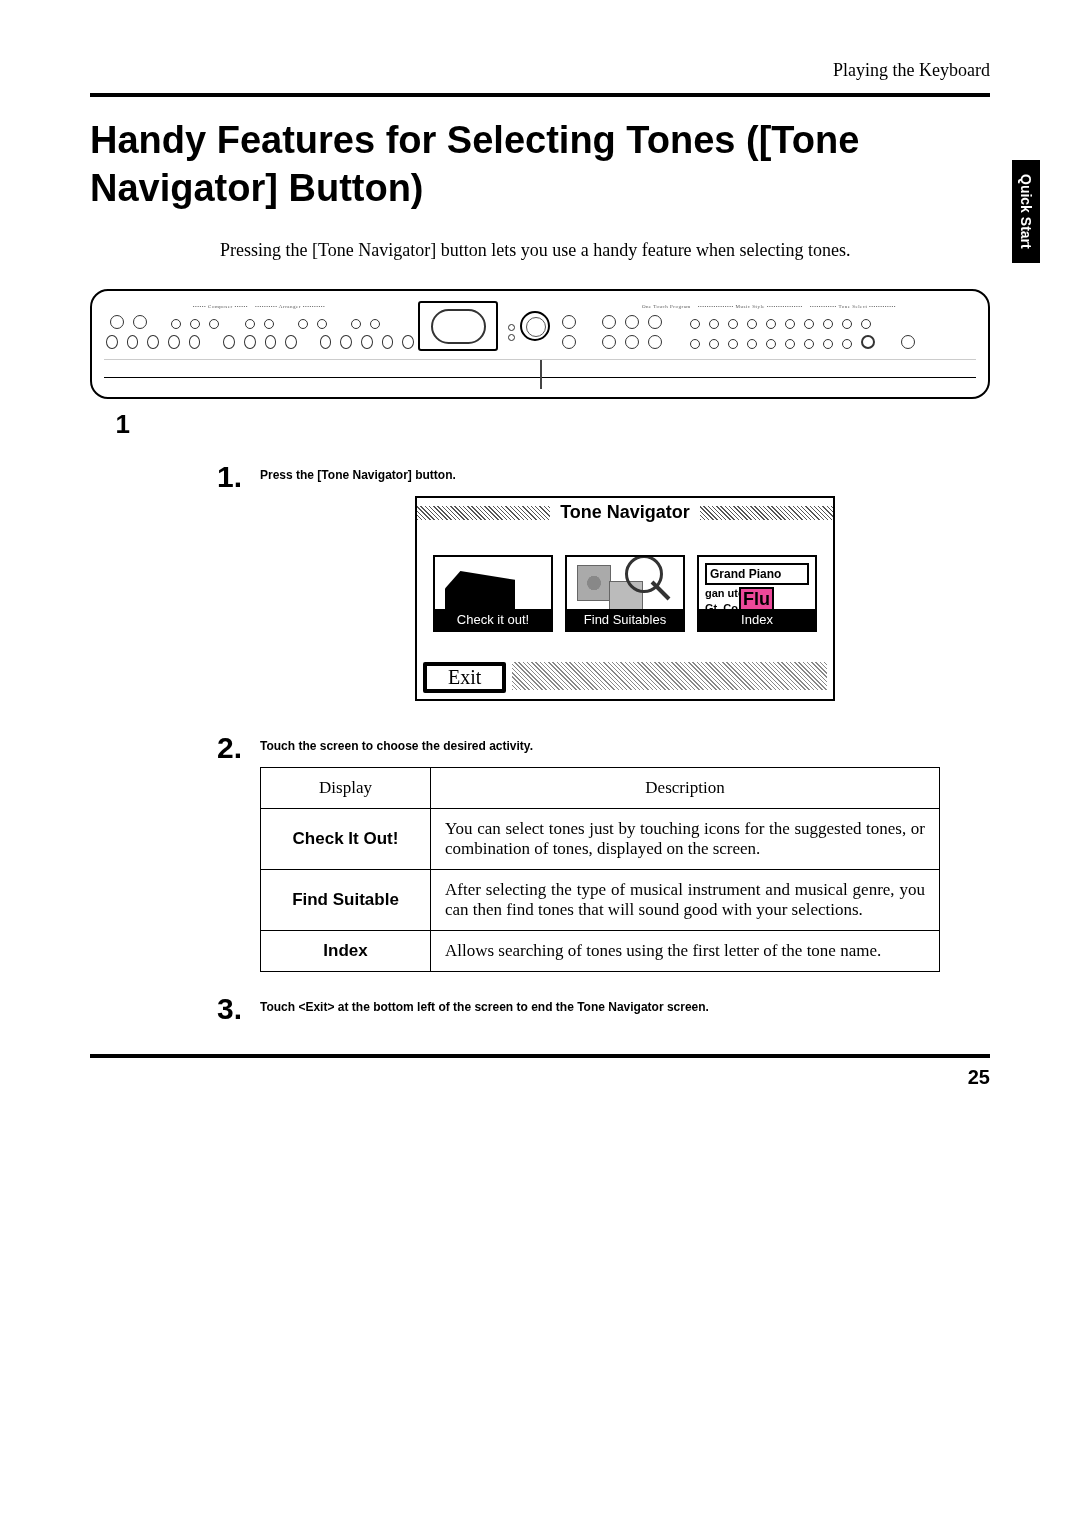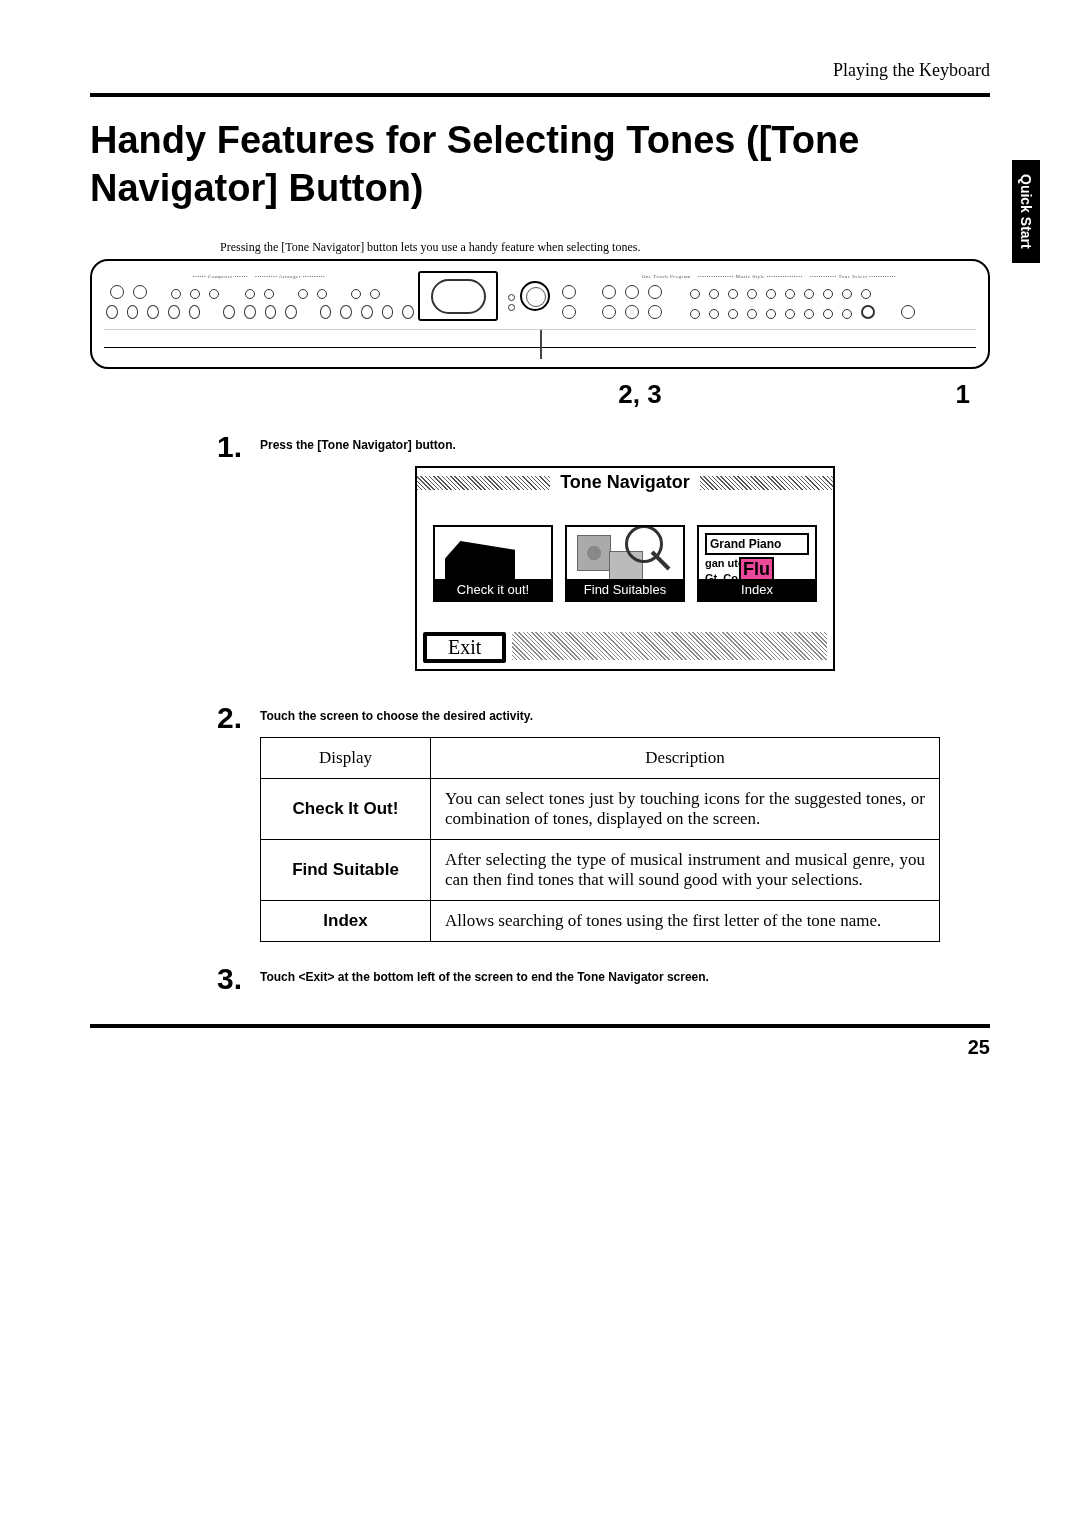--- a/index.html
+++ b/index.html
@@ -37,9 +37,9 @@
       padding: 14px 6px;
     }
     .intro-text {
-      font-size: 12px;
+      font-size: 18px;
       margin-left: 130px;
-      margin-bottom: 4px;
+      margin-bottom: 28px;
     }
     .keyboard-diagram {
       border: 2px solid #000;

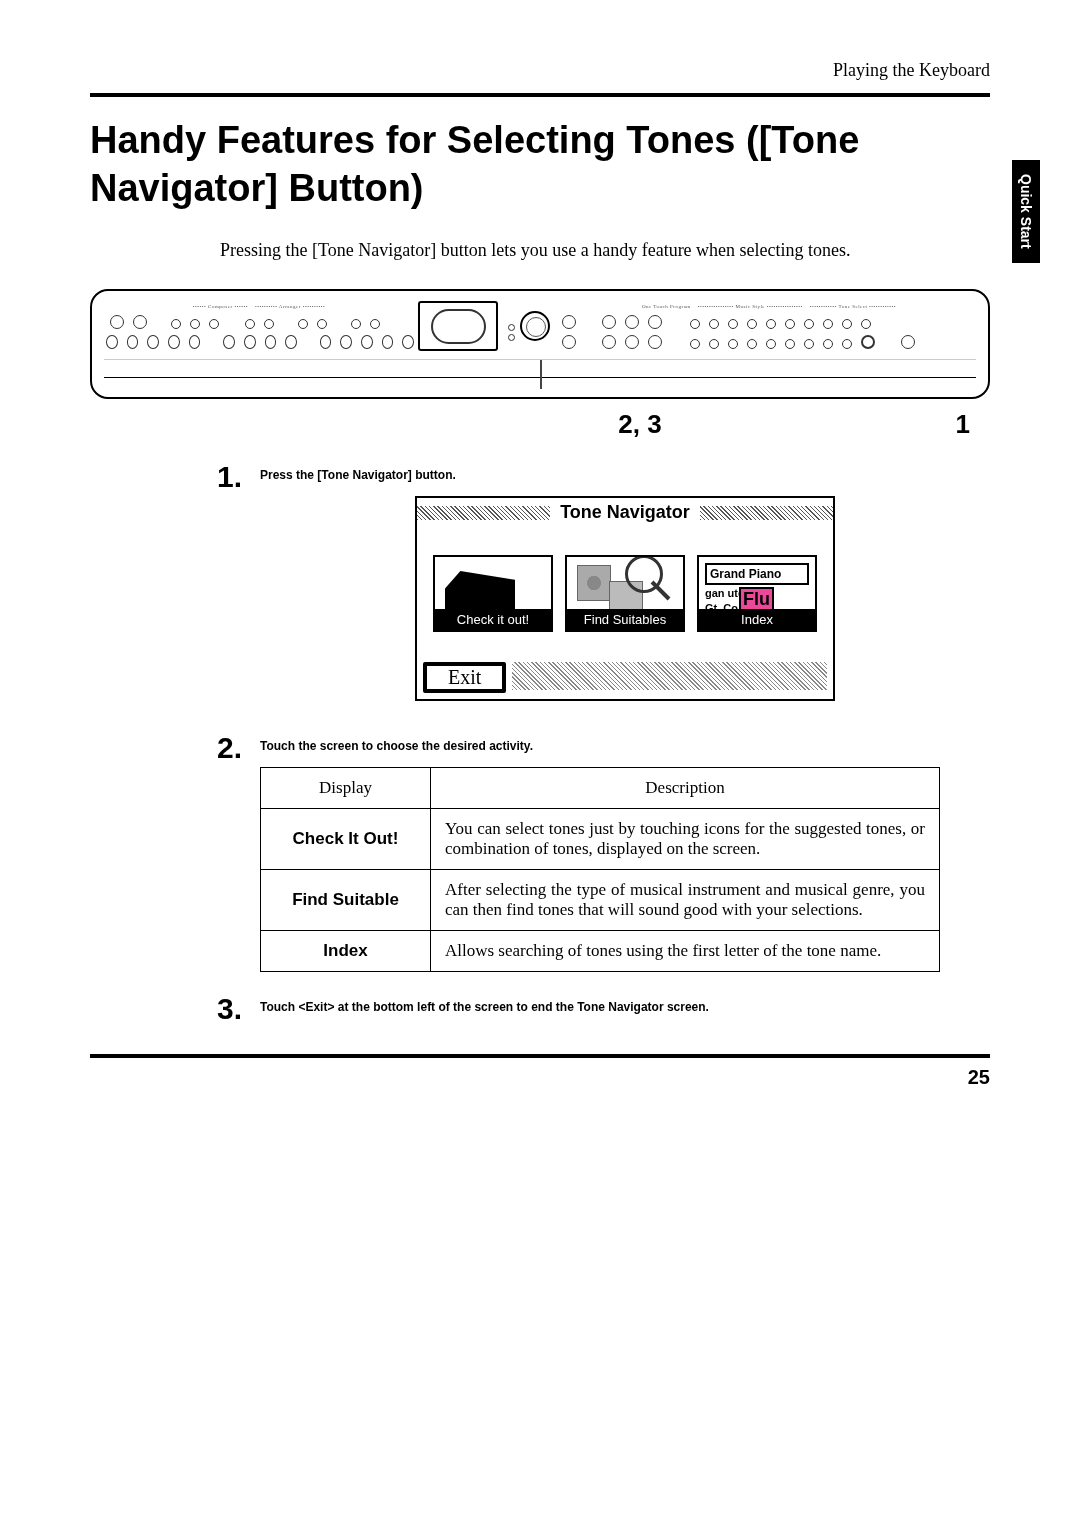--- a/index.html
+++ b/index.html
@@ -316,7 +316,6 @@
   <div class="kb-keys"></div>
 </div>
 <div class="diagram-labels">
-  <span class="left-label">2, 3</span>
   <span class="right-label">1</span>
 </div>
 

